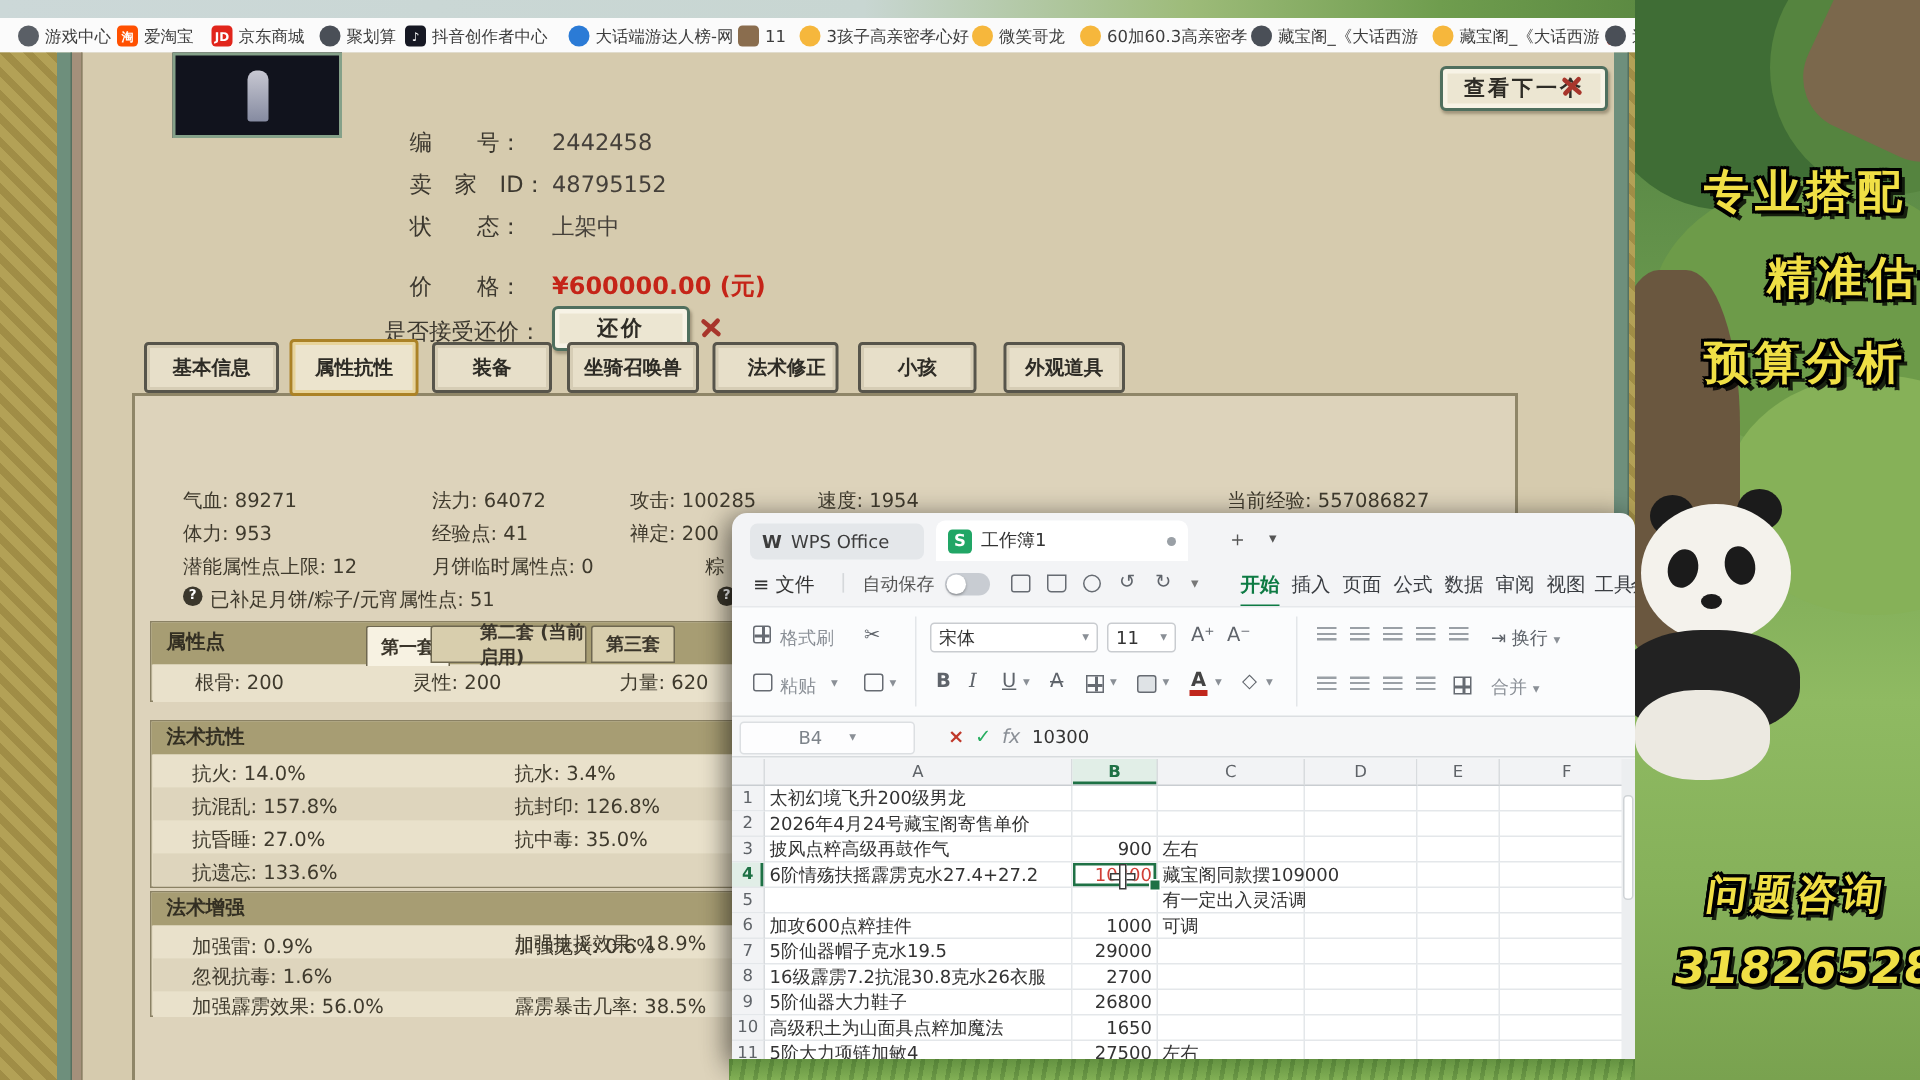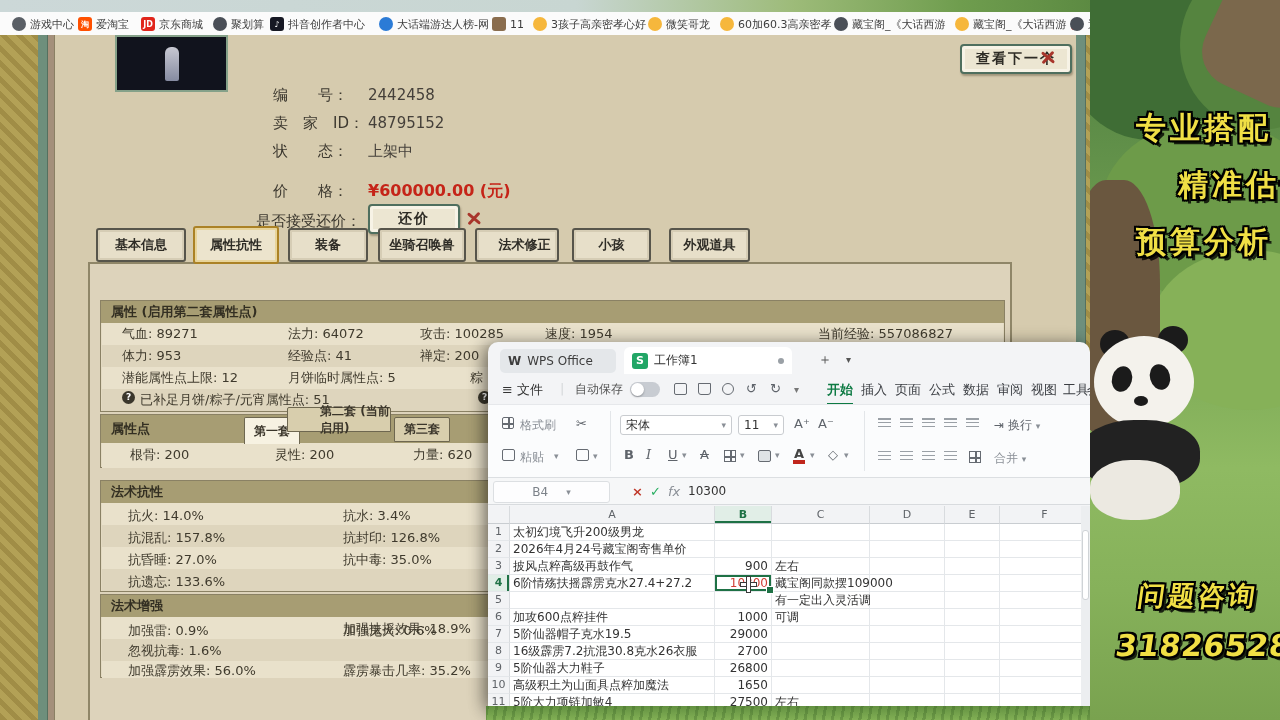--- a/index.html
+++ b/index.html
@@ -238,13 +238,6 @@
         </div>
       <div id="panel"></div>
 
-      <div class="sect" style="top:265px;height:112px;">
-        <div class="sect-hd">属性 (启用第二套属性点)</div>
-        <div class="srowbg" style="top:22px;background:#e9e1cb;"></div>
-        <div class="srowbg" style="top:44px;background:#ded5bd;"></div>
-        <div class="srowbg" style="top:66px;background:#e9e1cb;"></div>
-        <div class="srowbg" style="top:88px;background:#ded5bd;"></div>
-      </div>
       <div id="attr-cells">
           <span class="cellt" style="left: 122px; top: 290px;">气血: 89271</span>
           <span class="cellt" style="left: 288px; top: 290px;">法力: 64072</span>

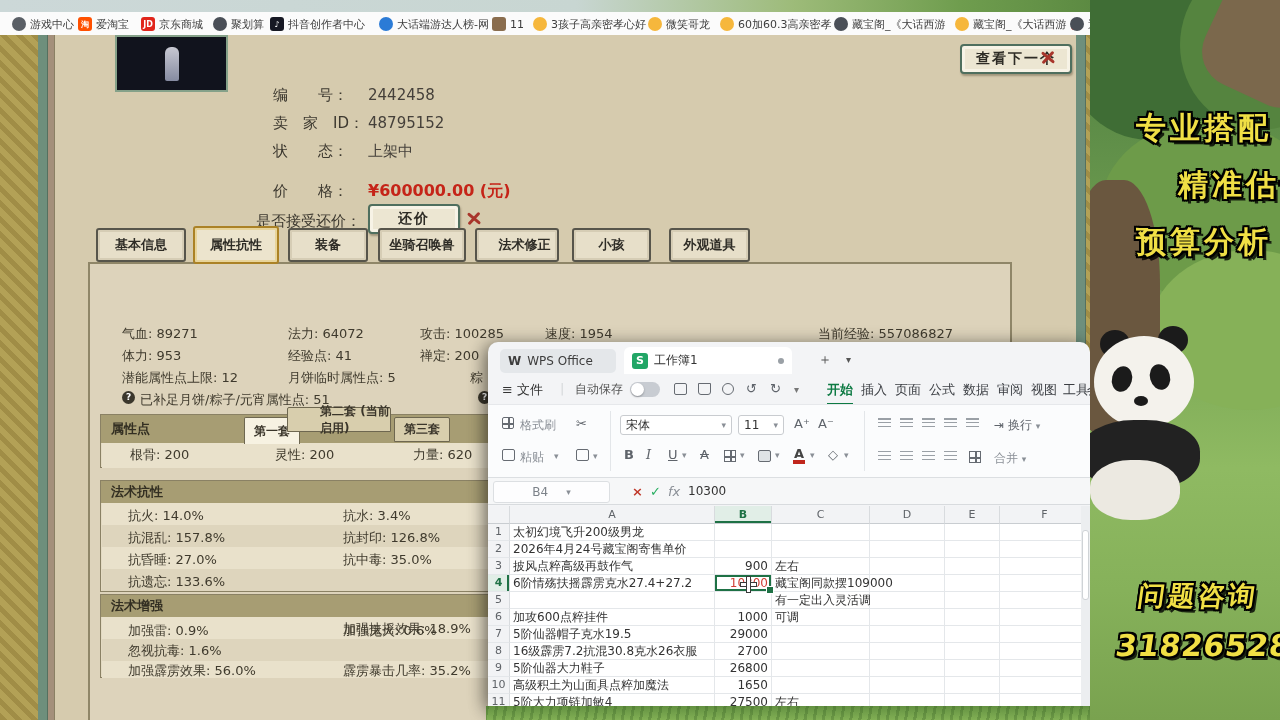--- a/index.html
+++ b/index.html
@@ -250,7 +250,7 @@
           <span class="cellt" style="left: 560px; top: 312px;">已兑换的属性点: 60</span>
           <span class="cellt" style="left: 818px; top: 312px;">已兑换潜能属性点: 12</span>
           <span class="cellt" style="left: 122px; top: 334px;">潜能属性点上限: 12</span>
-          <span class="cellt" style="left: 288px; top: 334px;">月饼临时属性点: 5</span>
+          <span class="cellt" style="left: 288px; top: 334px;">月饼临时属性点: 0</span>
           <span class="cellt" style="left: 470px; top: 334px;">粽</span>
           <span class="cellt" style="left: 140px; top: 356px;">已补足月饼/粽子/元宵属性点: 51</span>
         </div>

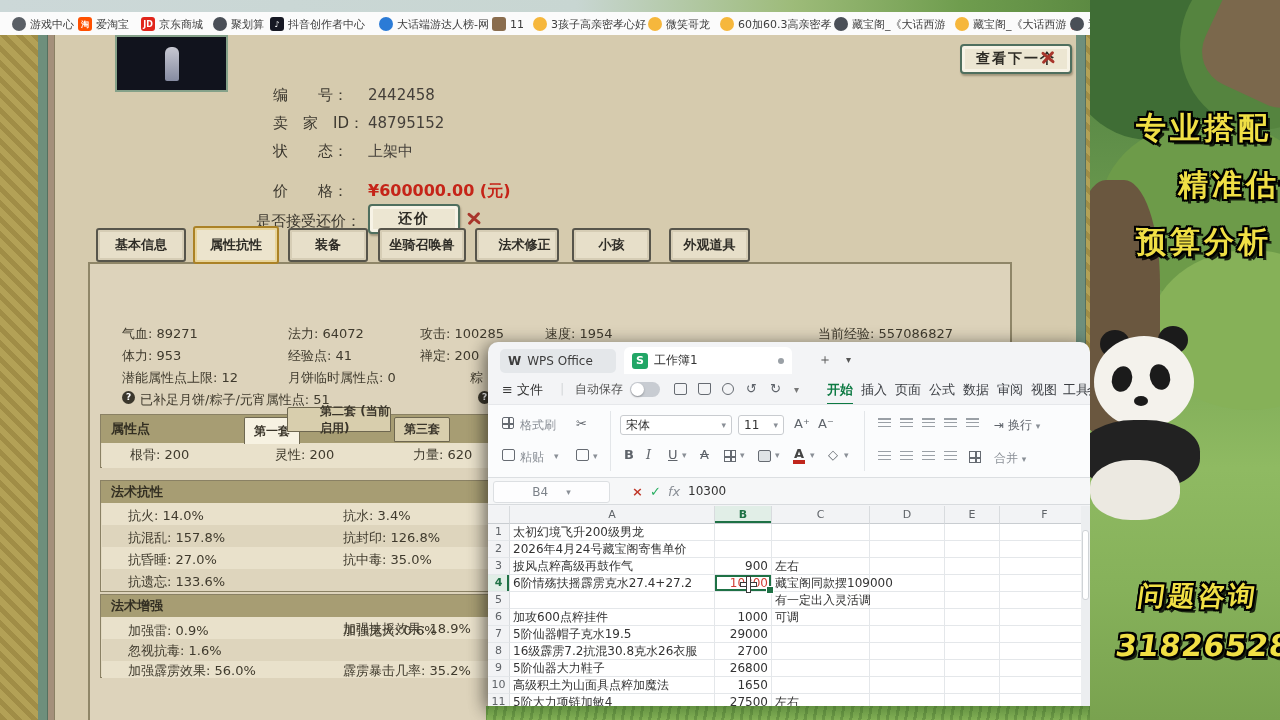--- a/index.html
+++ b/index.html
@@ -263,7 +263,7 @@
       </div>
       <div id="ap-tabs">
           <div class="ap-tab active" style="left: 228px; top: 382px; width: 56px; margin-left: 16px;">第一套</div>
-          <div class="ap-tab" style="left: 287px; top: 372px; width: 104px; padding-left: 32px;">第二套 (当前启用)</div>
+          <div class="ap-tab" style="left: 287px; top: 382px; width: 104px; padding-left: 32px;">第二套 (当前启用)</div>
           <div class="ap-tab" style="left: 394px; top: 382px; width: 56px;">第三套</div>
         </div>
       <div id="ap-vals">

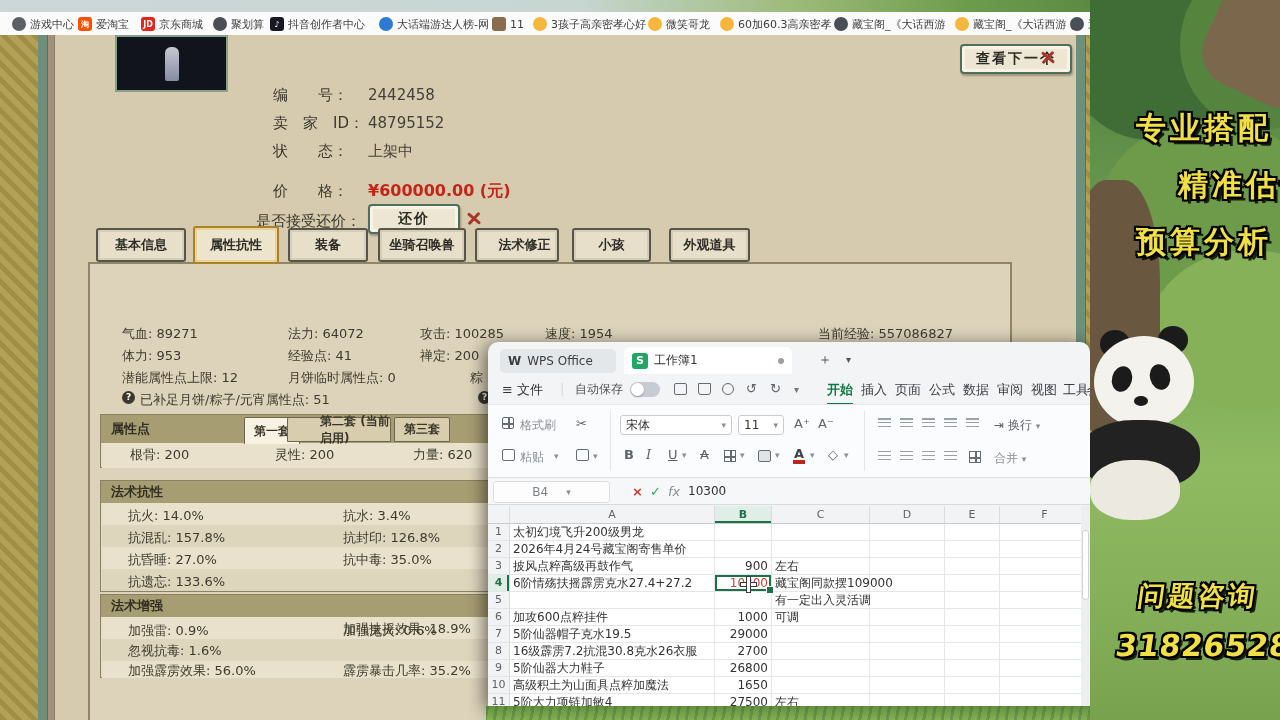--- a/index.html
+++ b/index.html
@@ -301,7 +301,7 @@
           <span class="cellt" style="left: 128px; top: 607px;">忽视抗毒: 1.6%</span>
           <span class="cellt" style="left: 343px; top: 585px;">加强扶摇效果: 18.9%</span>
           <span class="cellt" style="left: 128px; top: 627px;">加强霹雳效果: 56.0%</span>
-          <span class="cellt" style="left: 343px; top: 627px;">霹雳暴击几率: 35.2%</span>
+          <span class="cellt" style="left: 343px; top: 627px;">霹雳暴击几率: 38.5%</span>
         </div>
     </div>
   </div>

